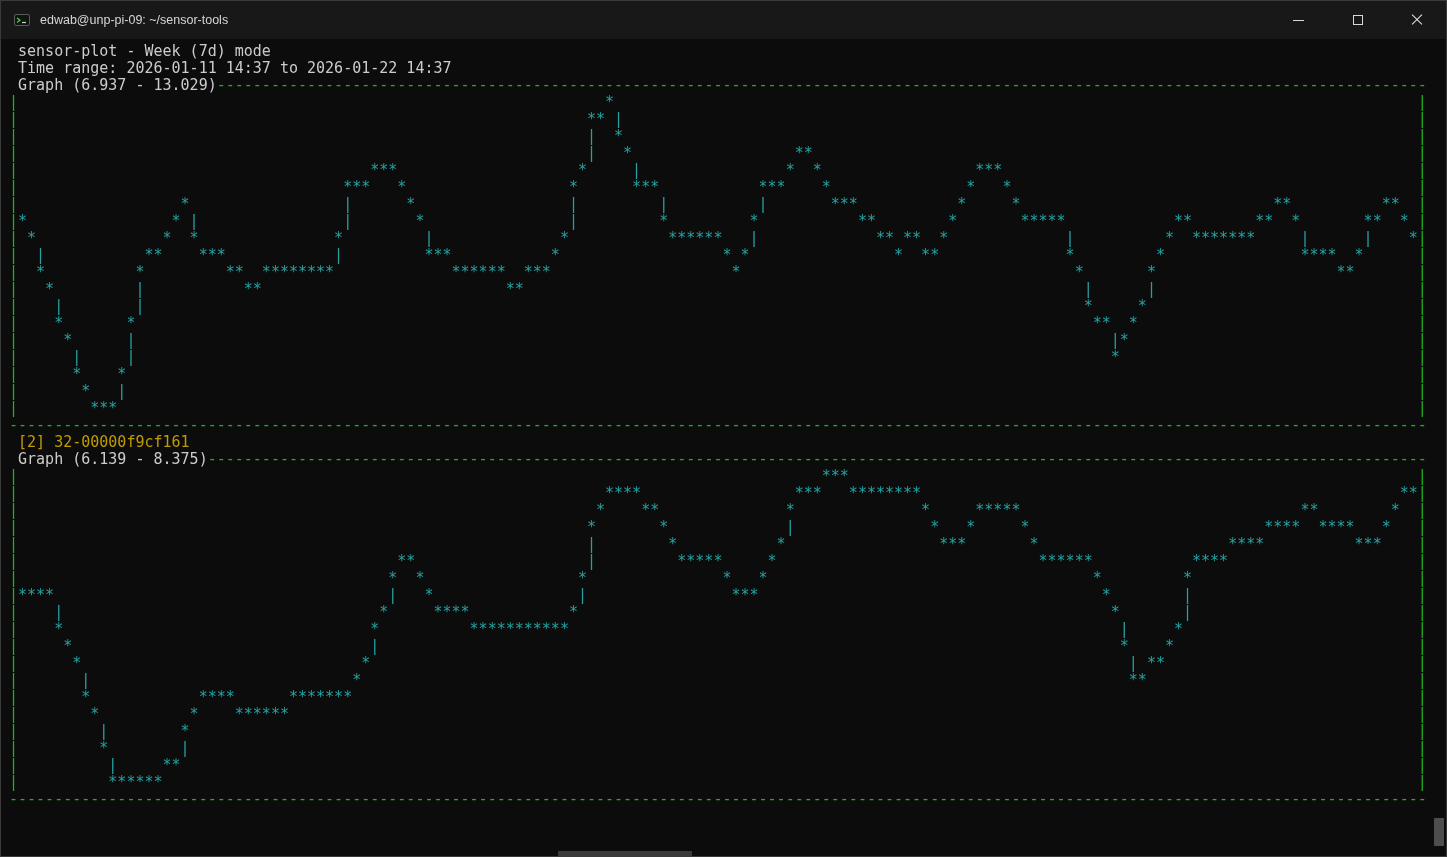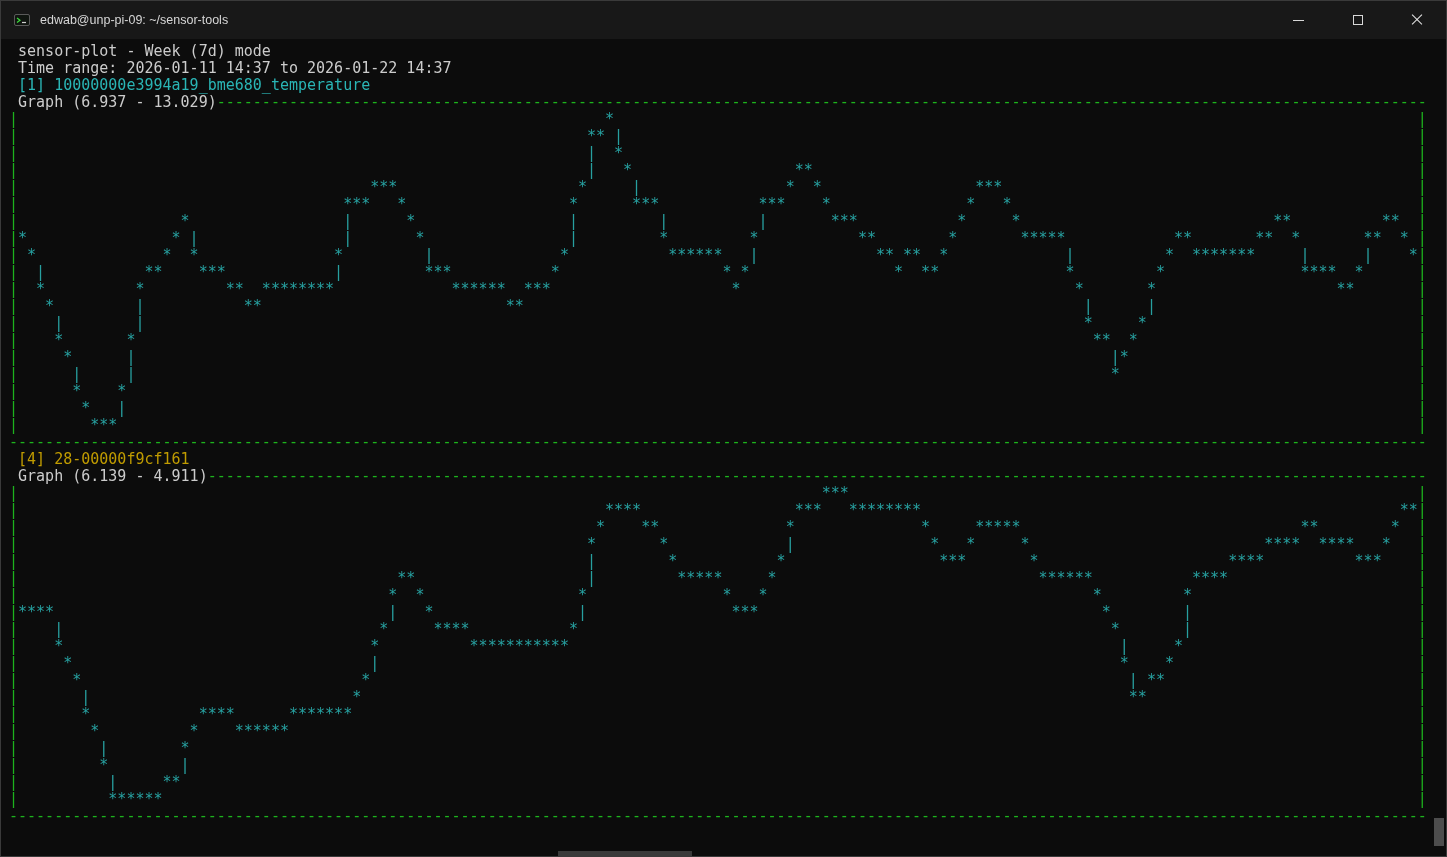--- a/index.html
+++ b/index.html
@@ -93,7 +93,6 @@
     <div class="line txt"> sensor-plot - Week (7d) mode</div>
     <div class="line txt"> Time range: 2026-01-11 14:37 to 2026-01-22 14:37</div>
 
-    <div class="line s1"> [1] 10000000e3994a19_bme680_temperature</div>
     <div>
         <div class="line"><span class="txt"> Graph (6.937 - 13.029)</span><span class="frame">--------------------------------------------------------------------------------------------------------------------------------------</span></div>
         <div class="line"><span class="frame">|</span><span class="plot">                                                                 *                                                                                         </span><span class="frame">|</span></div>

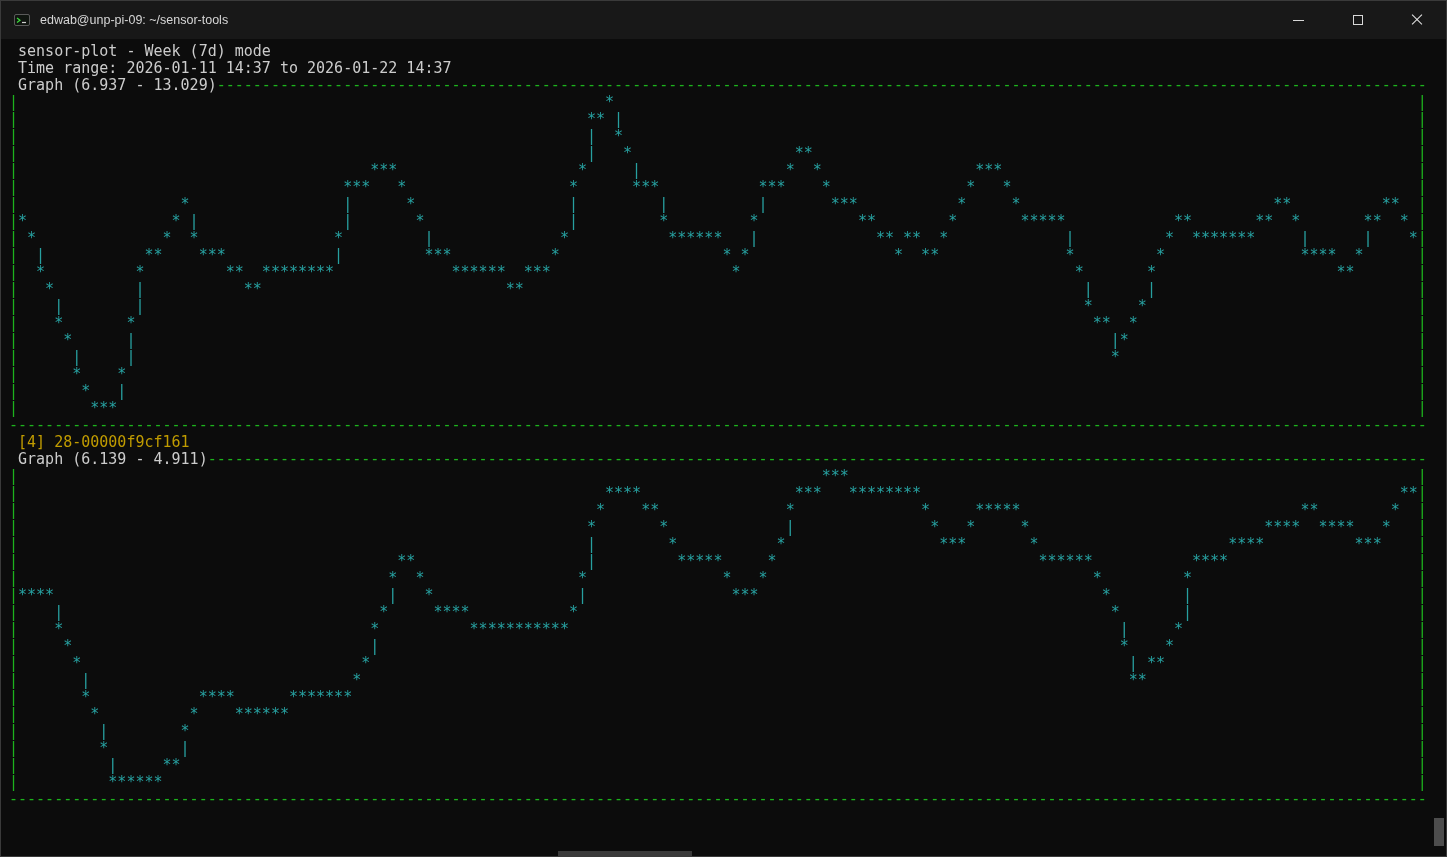--- a/index.html
+++ b/index.html
@@ -117,7 +117,7 @@
         <div class="line"><span class="frame">-------------------------------------------------------------------------------------------------------------------------------------------------------------</span></div>
       </div>
 
-    <div class="line s2"> [4] 28-00000f9cf161</div>
+    <div class="line s2"> [2] 32-00000f9cf161</div>
     <div>
         <div class="line"><span class="txt"> Graph (6.139 - 4.911)</span><span class="frame">---------------------------------------------------------------------------------------------------------------------------------------</span></div>
         <div class="line"><span class="frame">|</span><span class="plot">                                                                                         ***                                                               </span><span class="frame">|</span></div>

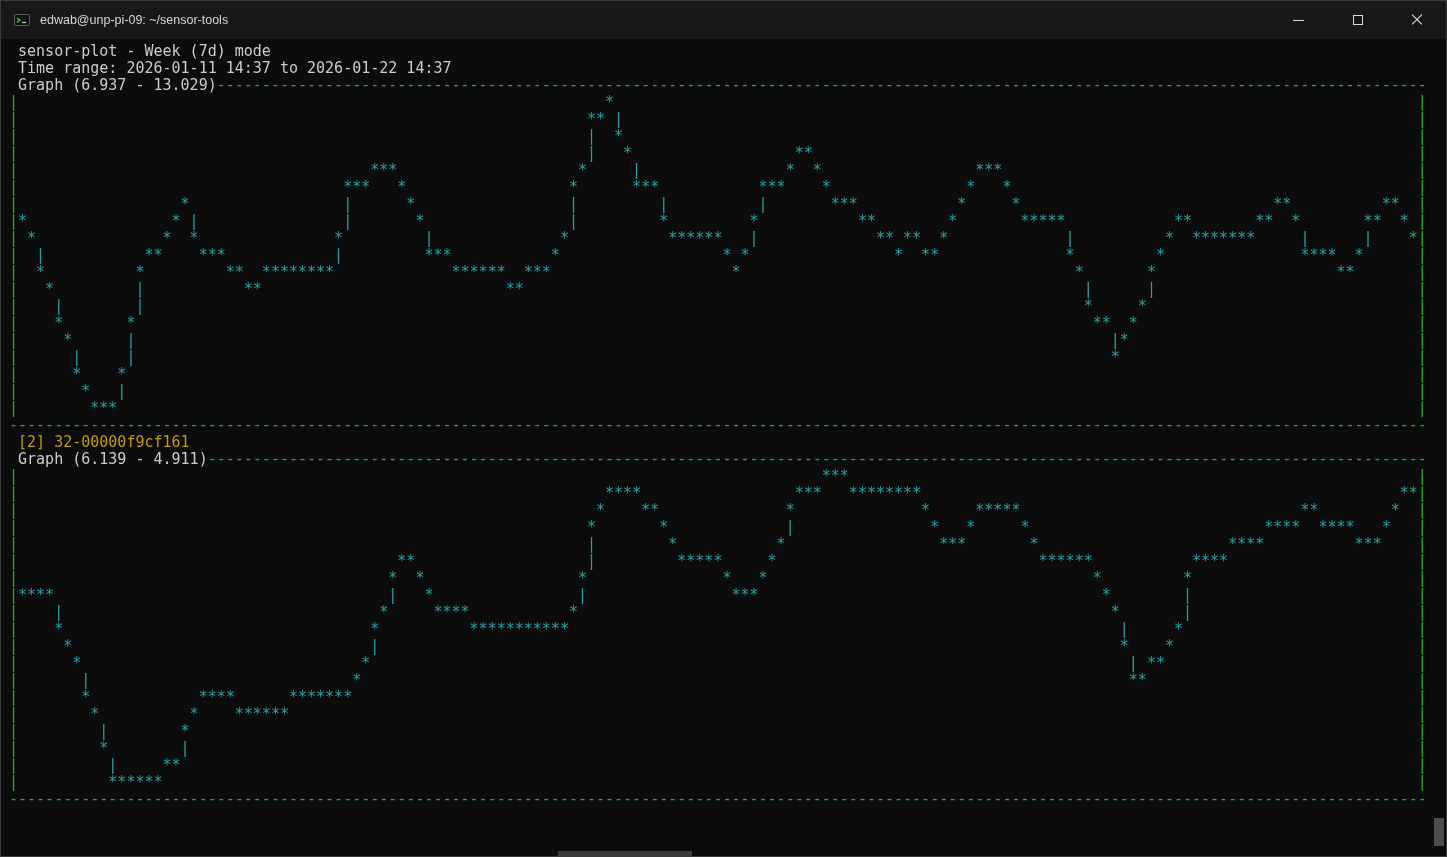--- a/index.html
+++ b/index.html
@@ -119,7 +119,7 @@
 
     <div class="line s2"> [2] 32-00000f9cf161</div>
     <div>
-        <div class="line"><span class="txt"> Graph (6.139 - 4.911)</span><span class="frame">---------------------------------------------------------------------------------------------------------------------------------------</span></div>
+        <div class="line"><span class="txt"> Graph (6.139 - 8.375)</span><span class="frame">---------------------------------------------------------------------------------------------------------------------------------------</span></div>
         <div class="line"><span class="frame">|</span><span class="plot">                                                                                         ***                                                               </span><span class="frame">|</span></div>
         <div class="line"><span class="frame">|</span><span class="plot">                                                                 ****                 ***   ********                                                     **</span><span class="frame">|</span></div>
         <div class="line"><span class="frame">|</span><span class="plot">                                                                *    **              *              *     *****                               **        *  </span><span class="frame">|</span></div>

